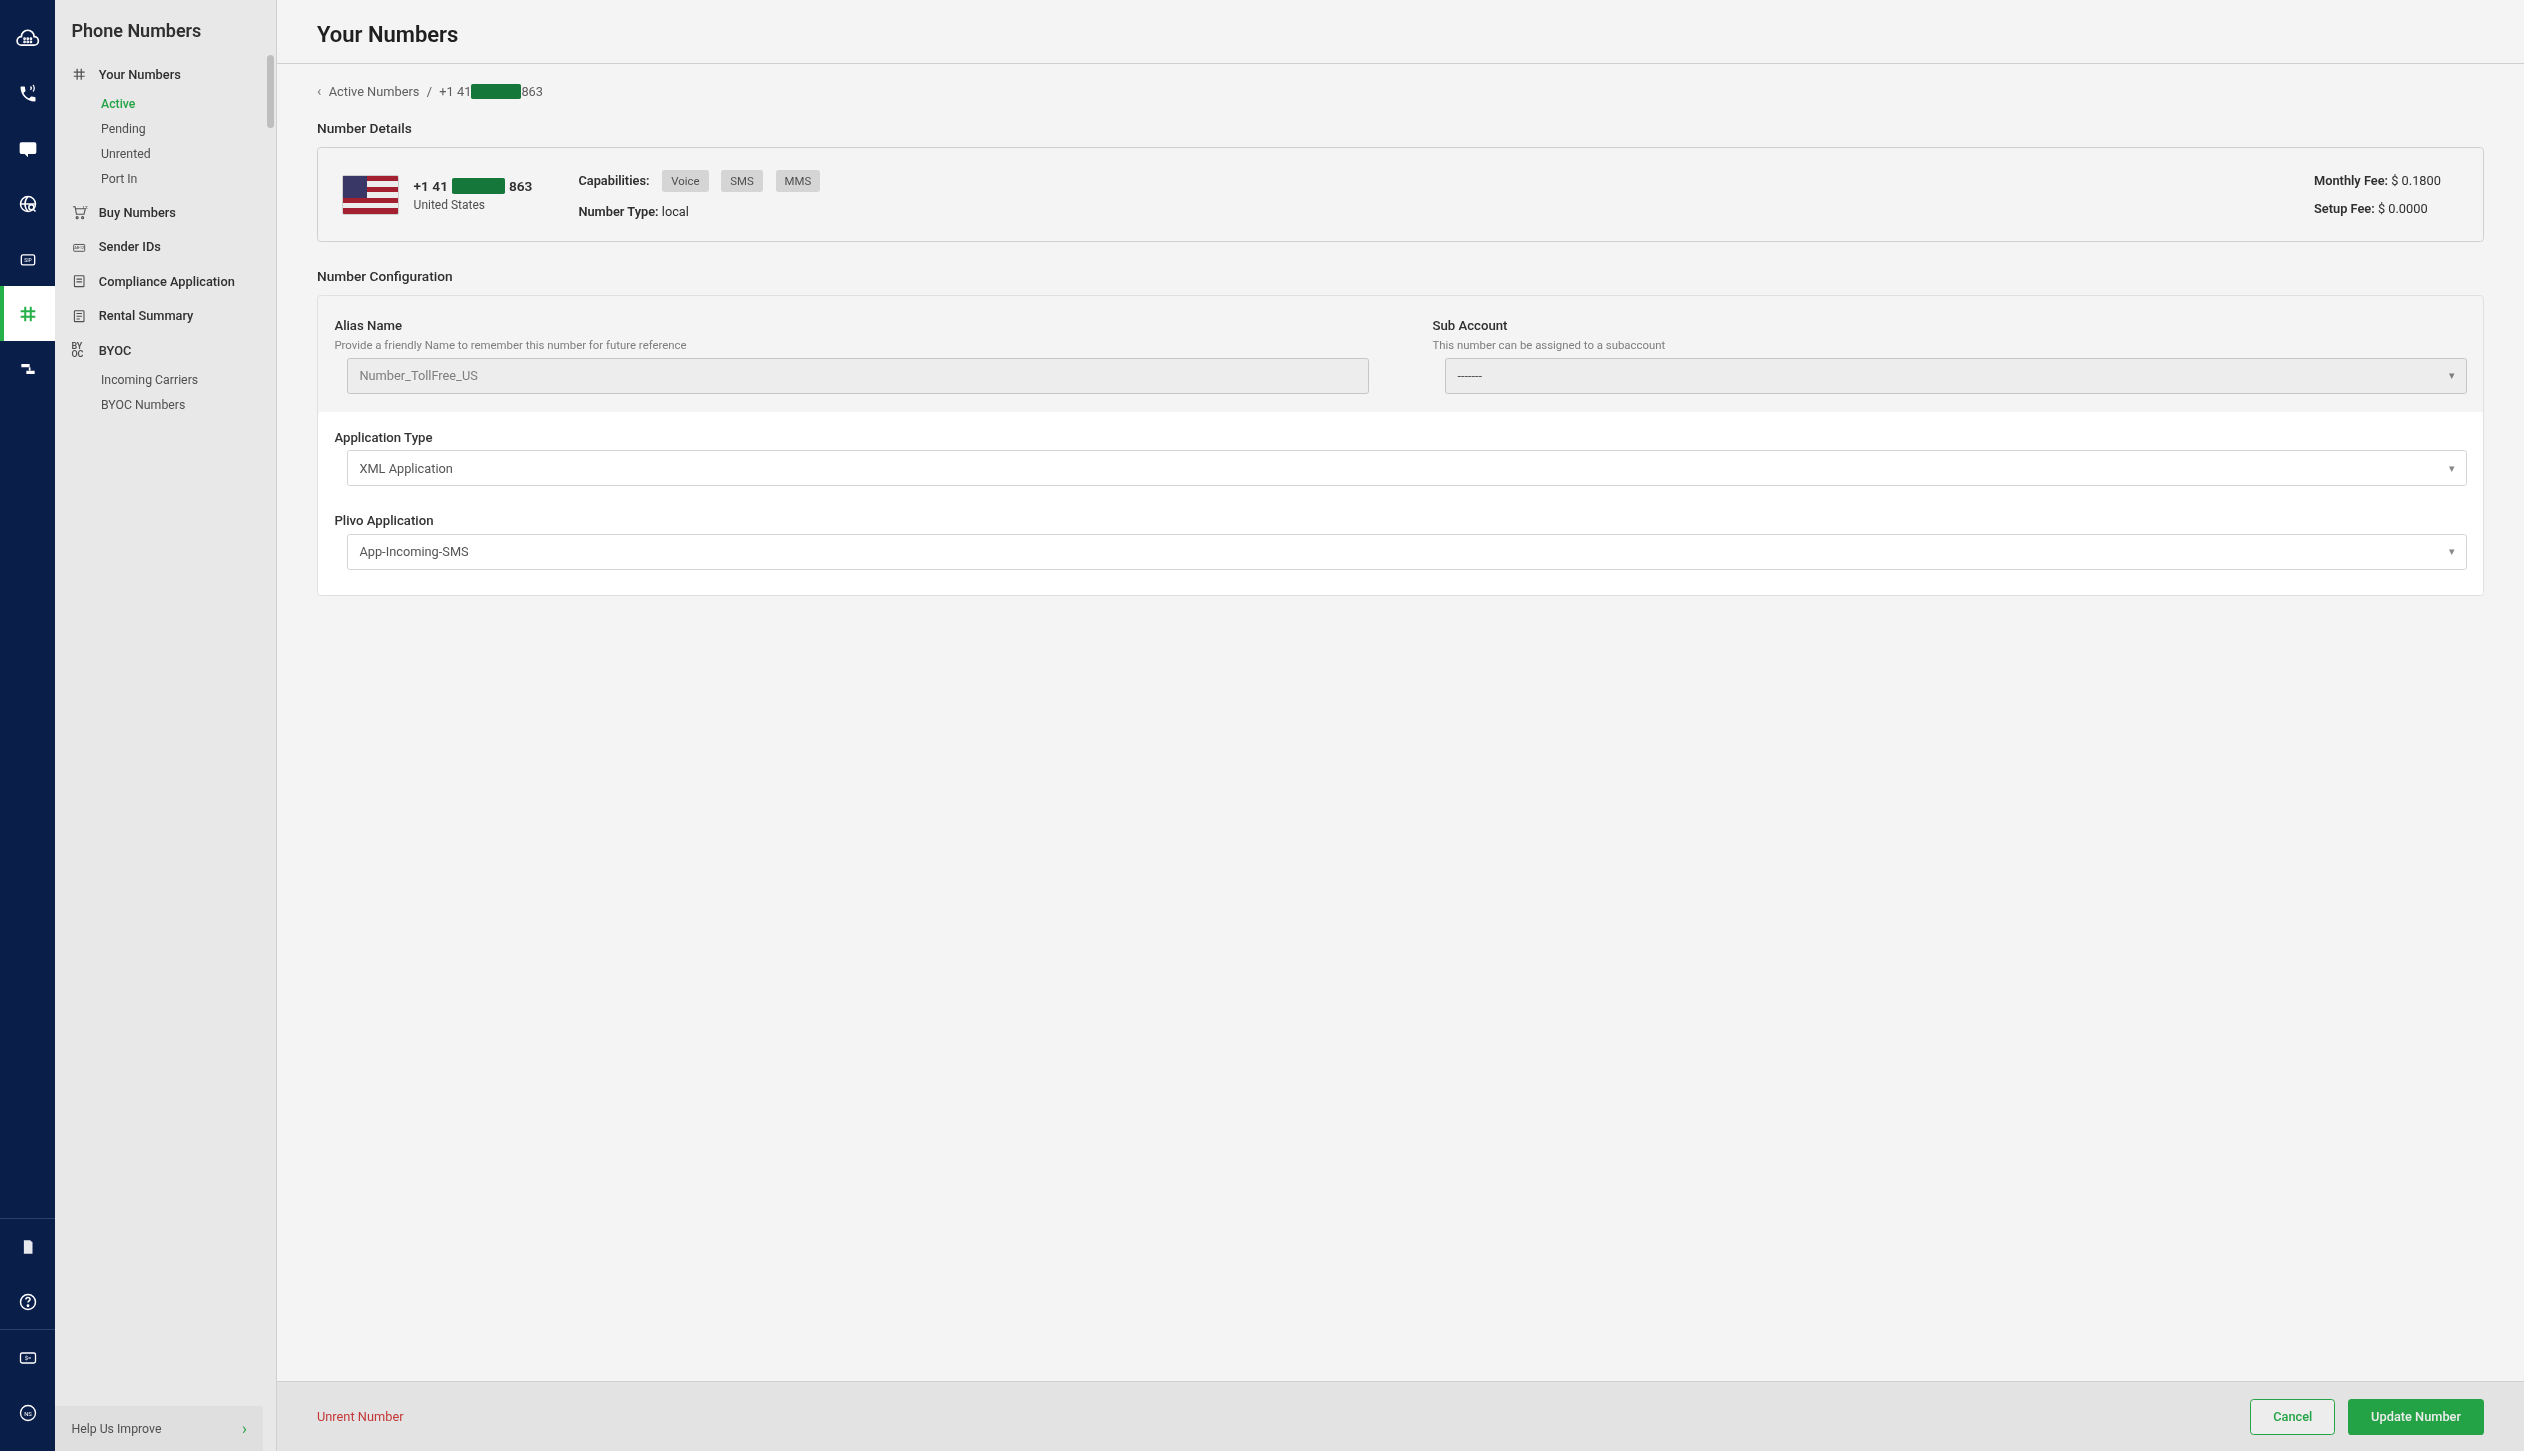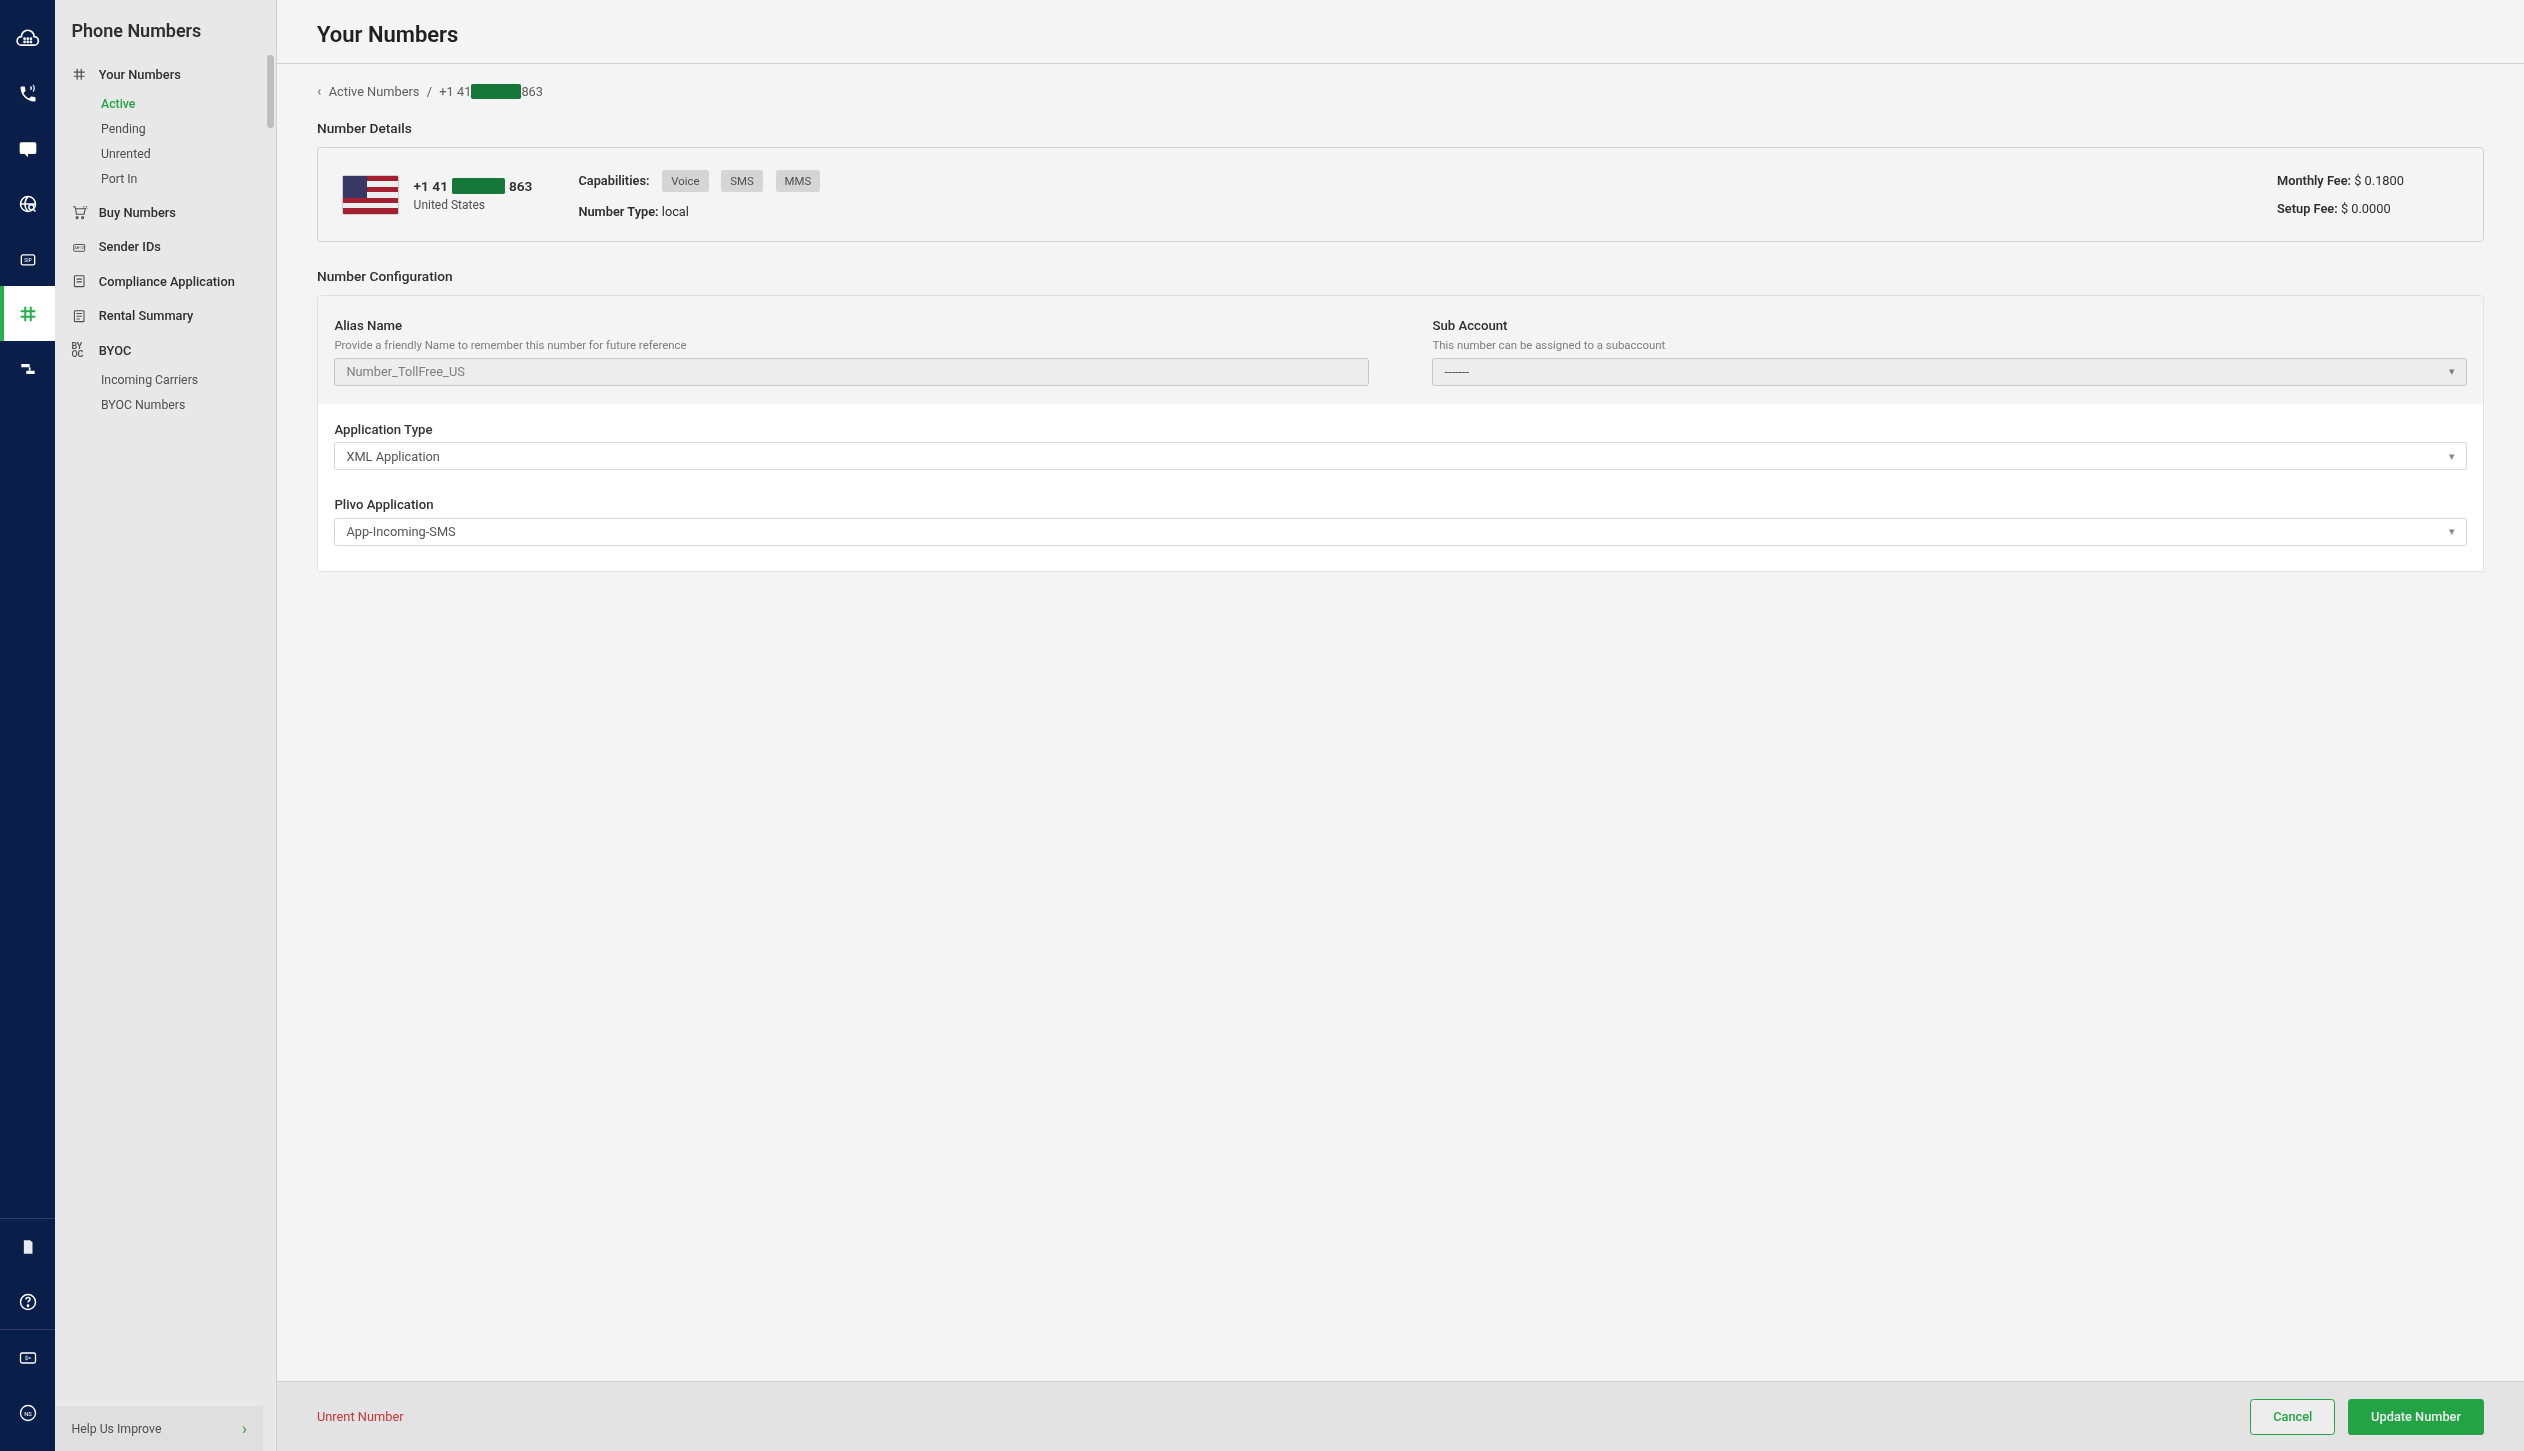--- a/index.html
+++ b/index.html
@@ -48,7 +48,7 @@
 .type-row { font-size: 12.8px; color: #333; }
 .type-row b { font-weight: 600; }
 .fees { display: flex; flex-direction: column; gap: 12.8px; min-width: 182px; }
-.fee-row { font-size: 12.8px; color: #333; }
+.fee-row { font-size: 12.8px; color: #333; margin-left: 37px; }
 .fee-row b { font-weight: 600; }
 .field { display: flex; flex-direction: column; gap: 5.5px; padding: 0 16.4px; }
 .field-label { font-size: 13.2px; font-weight: 500; color: #333; }

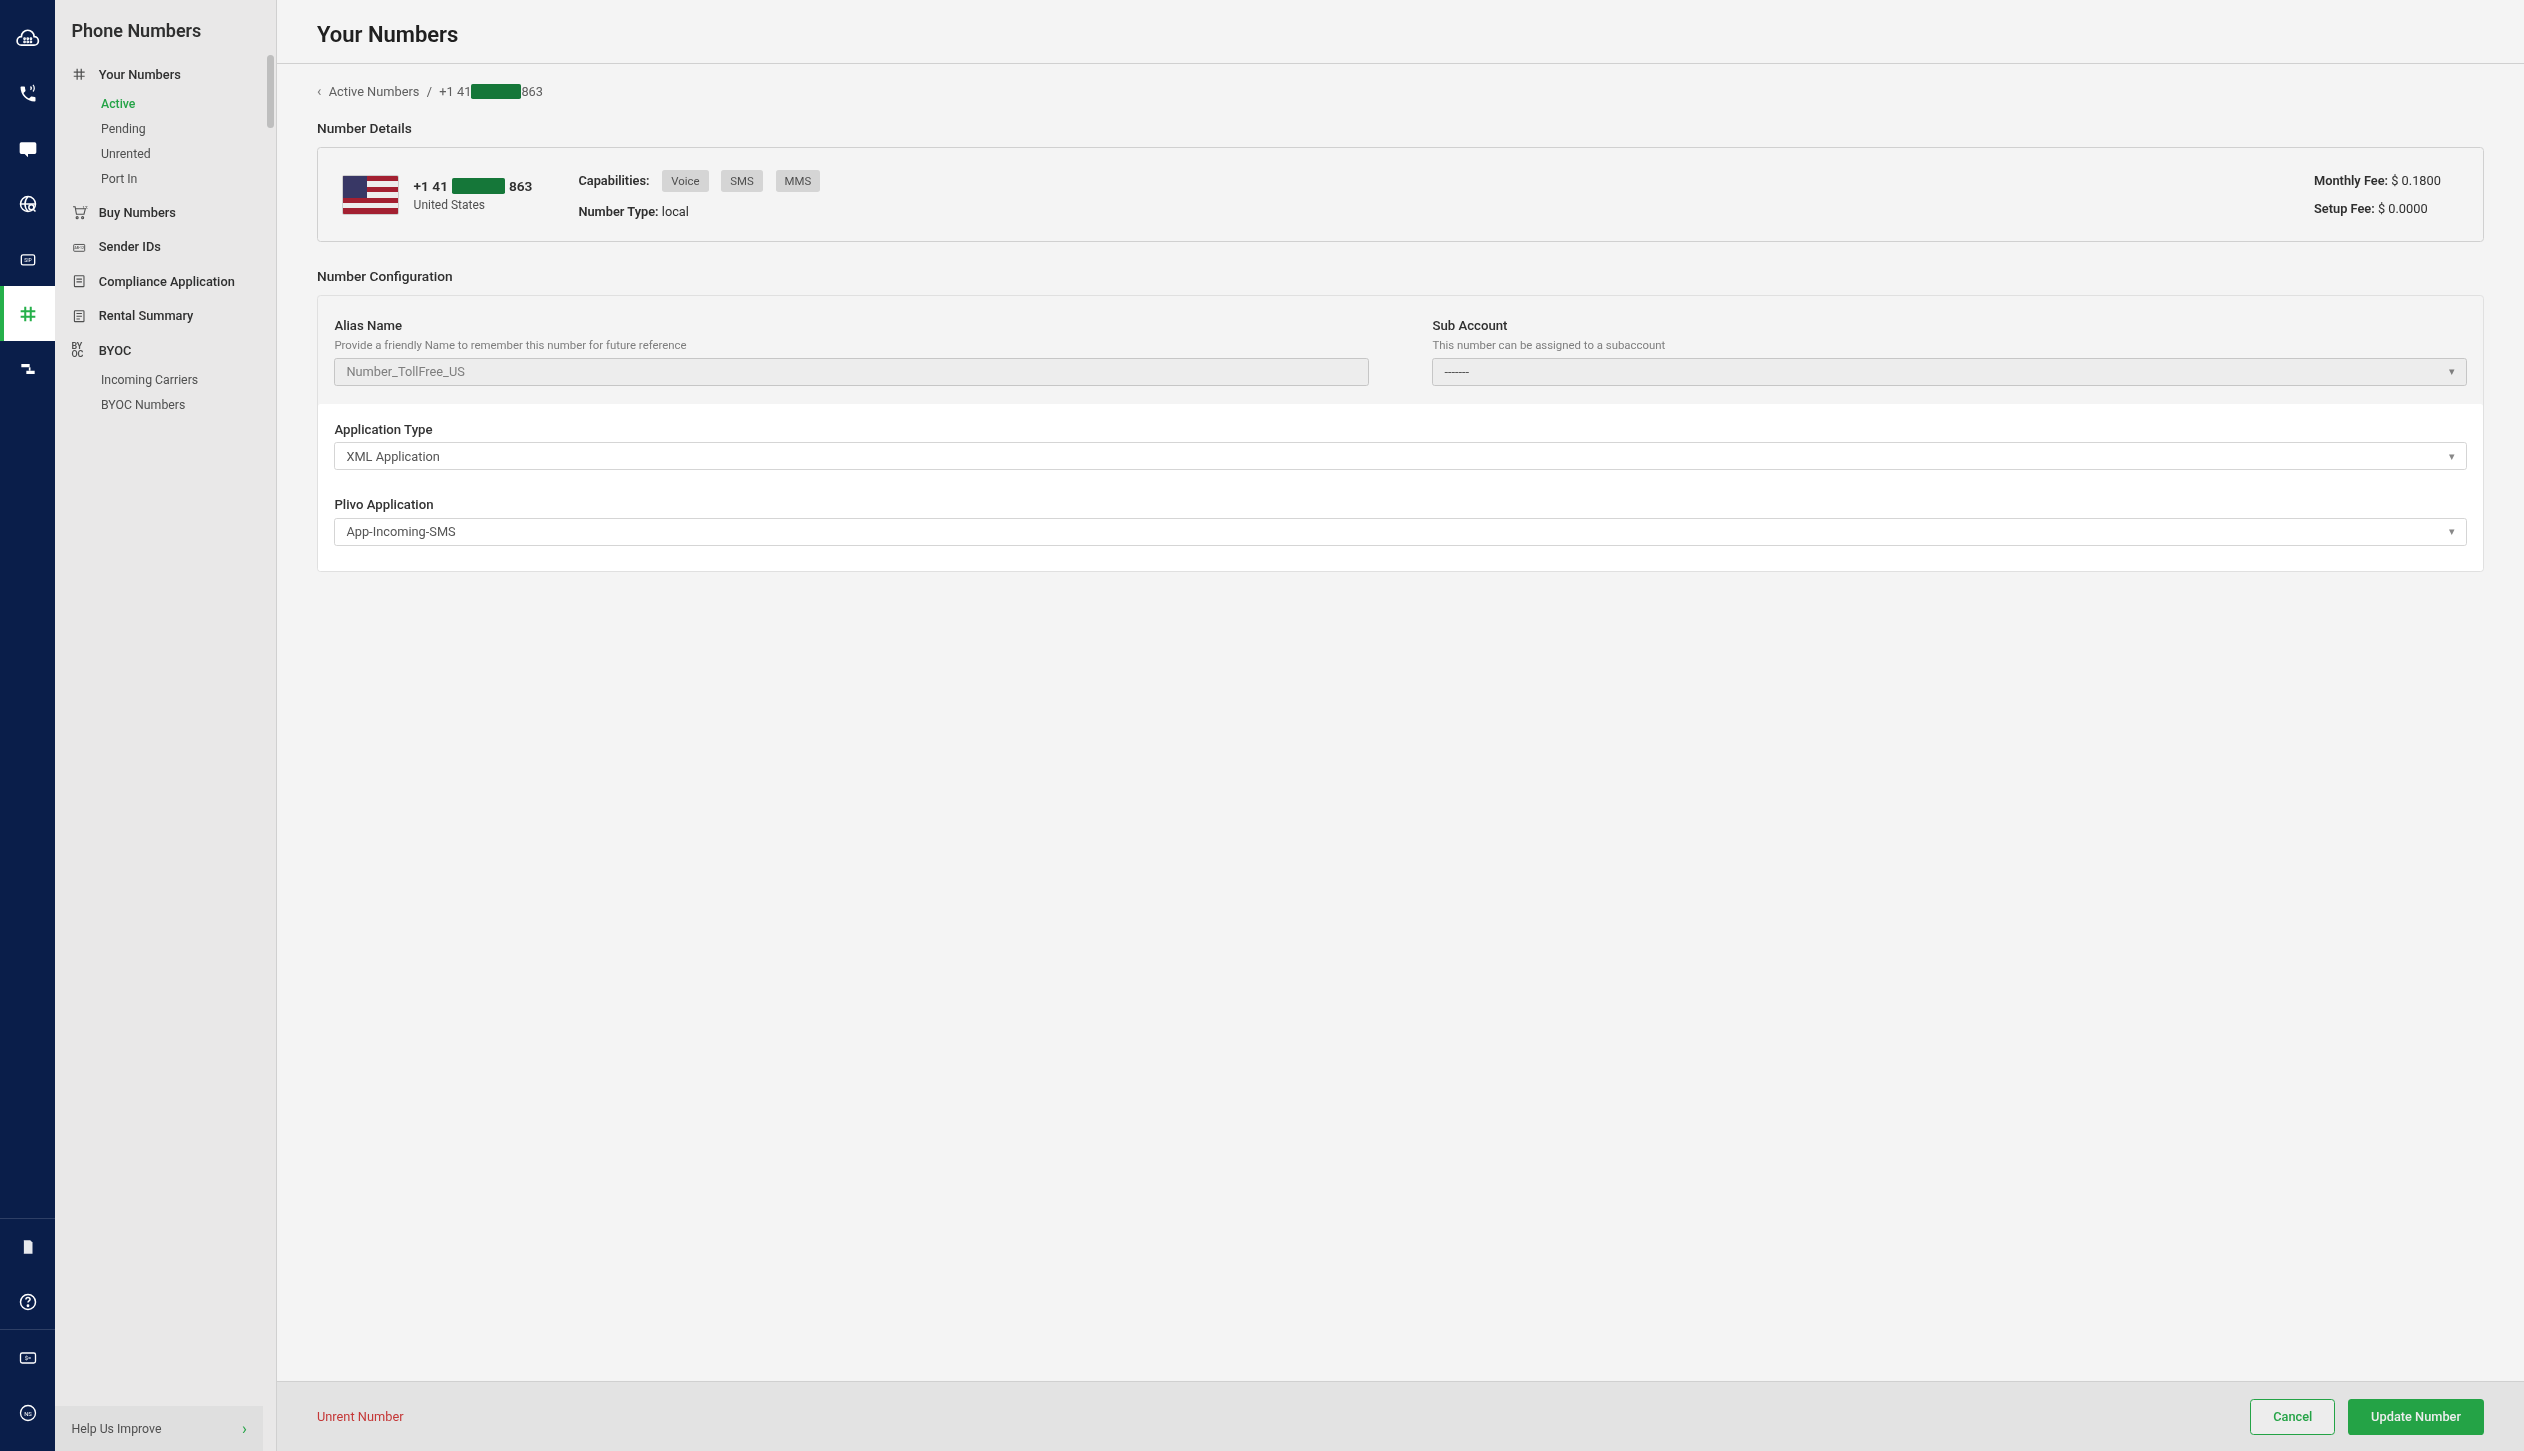--- a/index.html
+++ b/index.html
@@ -53,7 +53,7 @@
 .field { display: flex; flex-direction: column; gap: 5.5px; padding: 0 16.4px; }
 .field-label { font-size: 13.2px; font-weight: 500; color: #333; }
 .field-hint { font-size: 11.4px; color: #888; }
-.input, .select { height: 28px; border: 0.9px solid #d5d5d5; border-radius: 2.7px; padding: 12px 11px; font-size: 12.8px; color: #555; background: #fff; display: flex; align-items: center; justify-content: space-between; cursor: pointer; }
+.input, .select { height: 36px; border: 0.9px solid #d5d5d5; border-radius: 2.7px; padding: 12px 11px; font-size: 12.8px; color: #555; background: #fff; display: flex; align-items: center; justify-content: space-between; cursor: pointer; margin-left: 13px; }
 .input { cursor: text; }
 .select .chev-down { color: #888; font-size: 11px; }
 .highlight-row { background: #fff; grid-column: 1 / -1; display: grid; grid-template-columns: 1fr; gap: 27px 31px; padding: 18px 0 25.5px 0; border-radius: 2.7px; }

